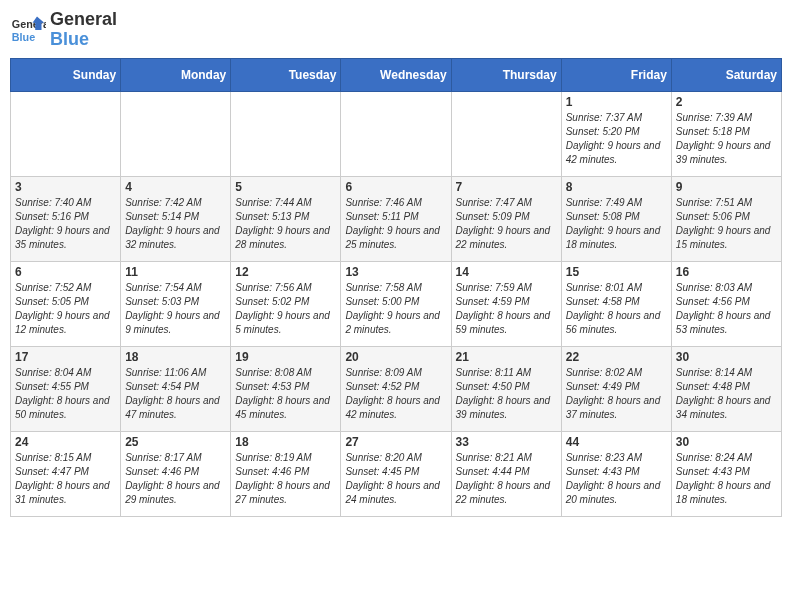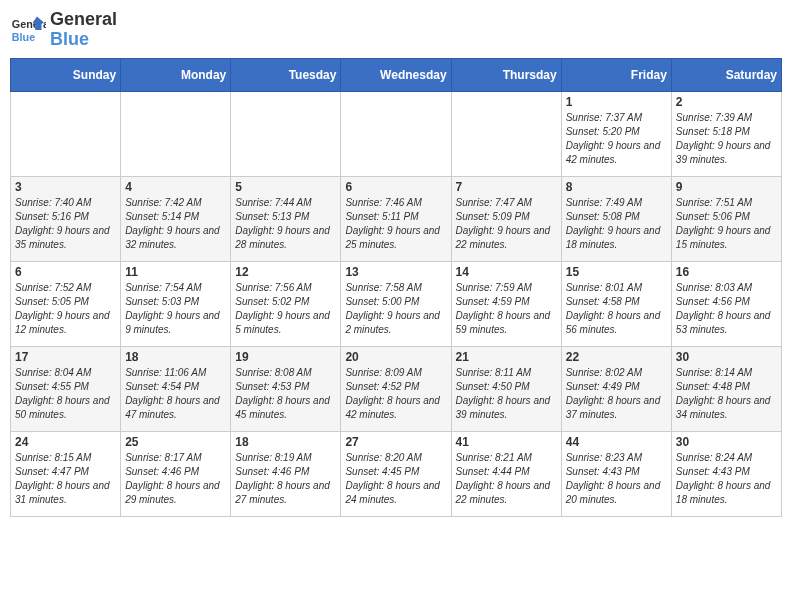--- a/index.html
+++ b/index.html
@@ -298,7 +298,7 @@
 Daylight: 8 hours and 24 minutes.</div>
         </td>
         <td>
-          <span class="day-number">41</span>
+          <span class="day-number">33</span>
           <div class="day-info">Sunrise: 8:21 AM
 Sunset: 4:44 PM
 Daylight: 8 hours and 22 minutes.</div>

